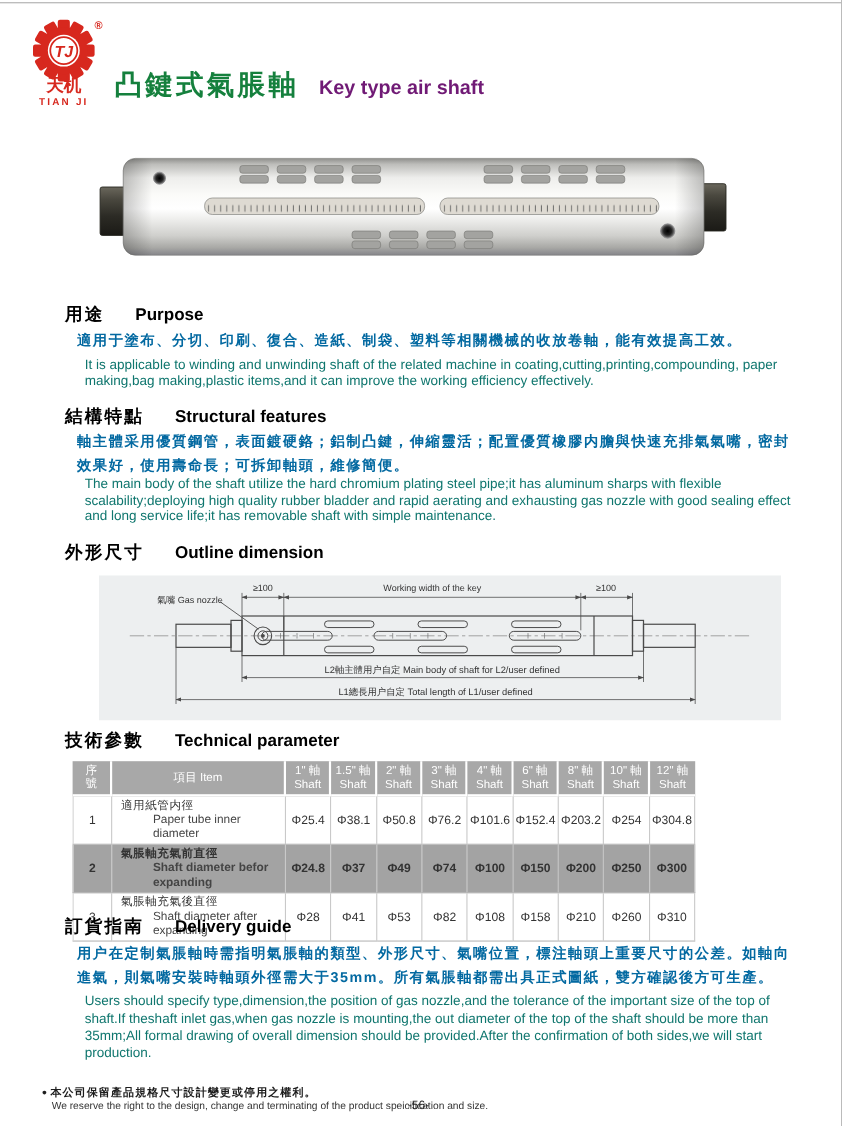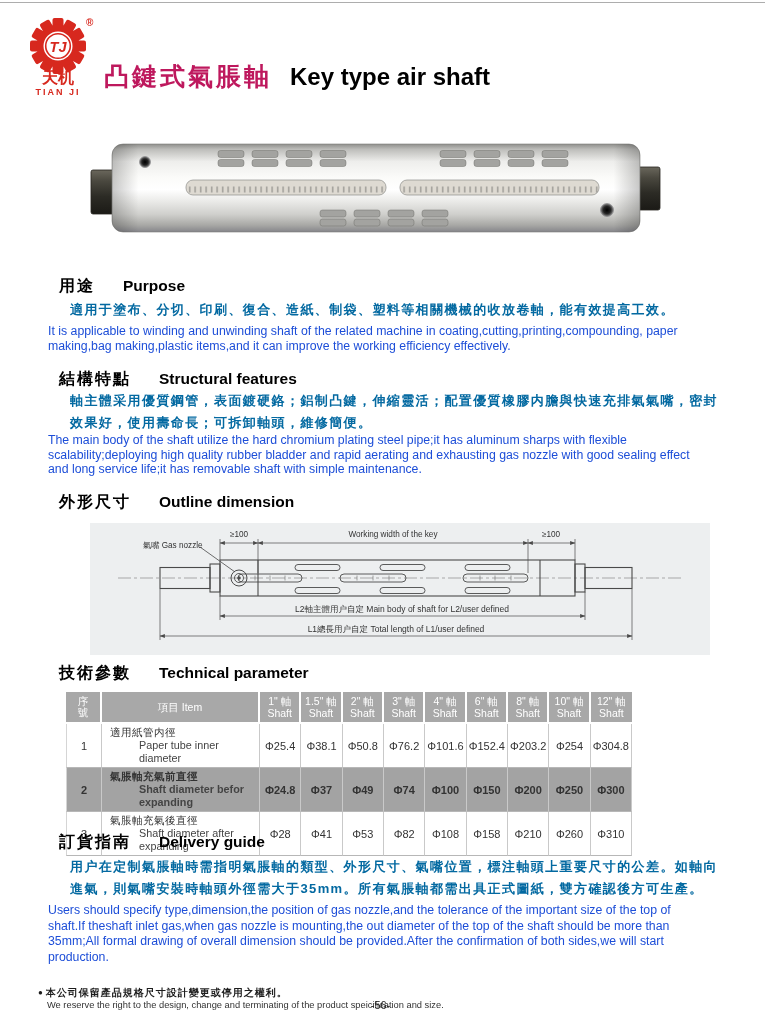--- a/index.html
+++ b/index.html
@@ -14,7 +14,7 @@
   
   .logo{position:absolute;left:16px;top:14px;width:84px;height:106px;}
   .titlebox{position:absolute;left:104px;top:60px;display:flex;align-items:baseline;gap:18px;white-space:nowrap;}
-  .title-cn{font-size:25px;font-weight:bold;color:#be185d;letter-spacing:3px;}
+  .title-cn{font-size:25px;font-weight:bold;color:#15803d;letter-spacing:3px;}
   .title-en{font-size:24px;font-weight:bold;color:#000000;}
 
   

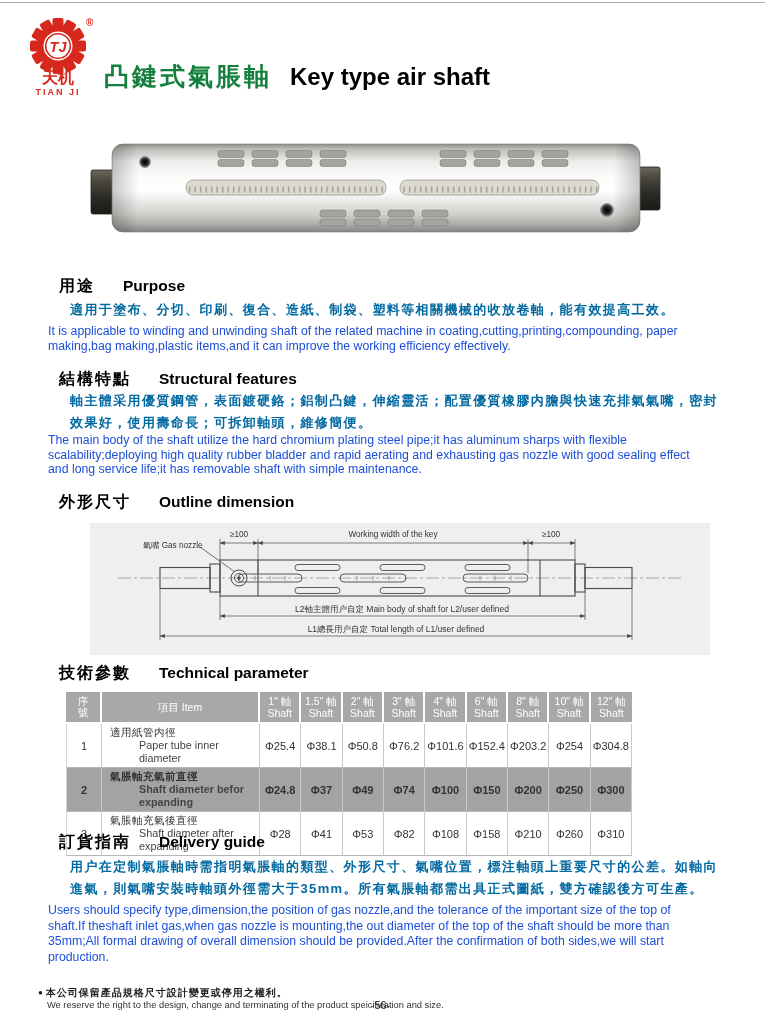--- a/index.html
+++ b/index.html
@@ -15,7 +15,7 @@
   .logo{position:absolute;left:16px;top:14px;width:84px;height:106px;}
   .titlebox{position:absolute;left:104px;top:60px;display:flex;align-items:baseline;gap:18px;white-space:nowrap;}
   .title-cn{font-size:25px;font-weight:bold;color:#15803d;letter-spacing:3px;}
-  .title-en{font-size:24px;font-weight:bold;color:#000000;}
+  .title-en{font-size:18px;font-weight:bold;color:#701a75;}
 
   
   .photo{position:absolute;left:88px;top:140px;width:575px;height:98px;}

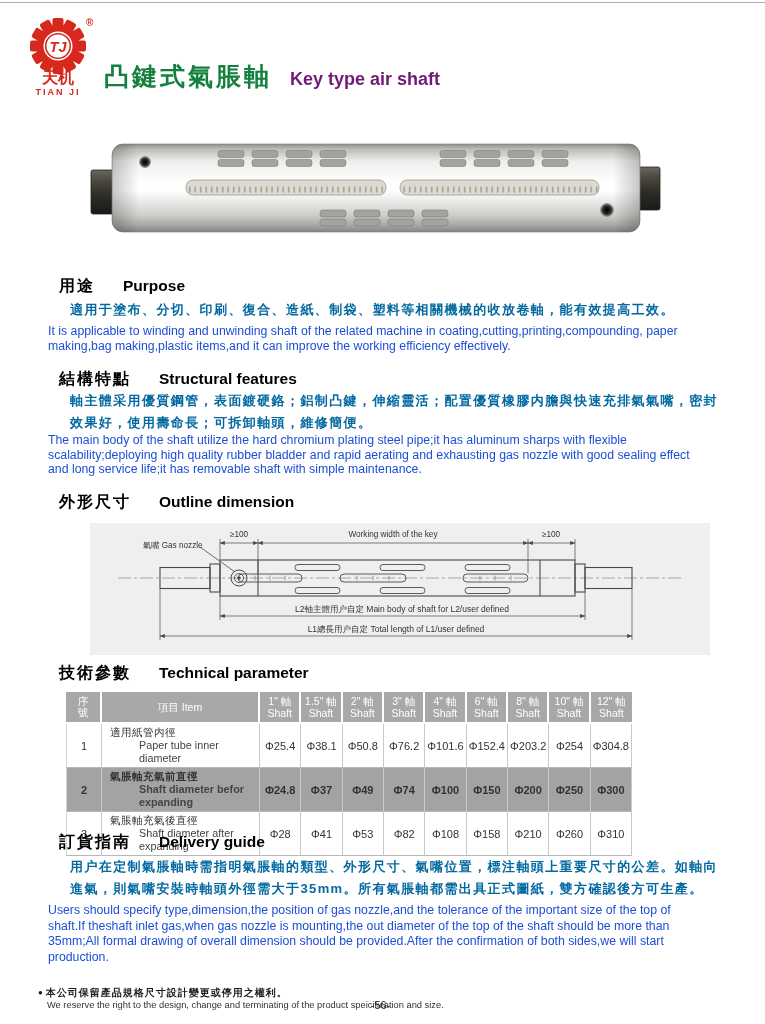--- a/index.html
+++ b/index.html
@@ -25,7 +25,7 @@
   .heading .h-cn{font-size:16px;font-weight:bold;color:#000;letter-spacing:2px;}
   .heading .h-en{font-size:15.5px;font-weight:bold;color:#000;}
   .para-cn{position:absolute;left:70px;width:652px;font-size:13px;line-height:22px;color:#0369a1;letter-spacing:1.4px;font-weight:bold;}
-  .para-en{position:absolute;left:48px;width:655px;font-size:12.3px;line-height:14.5px;color:#1d4ed8;}
+  .para-en{position:absolute;left:77px;width:655px;font-size:12.3px;line-height:14.5px;color:#0f766e;}
 
   
   .drawing{position:absolute;left:90px;top:523px;width:620px;height:132px;}

